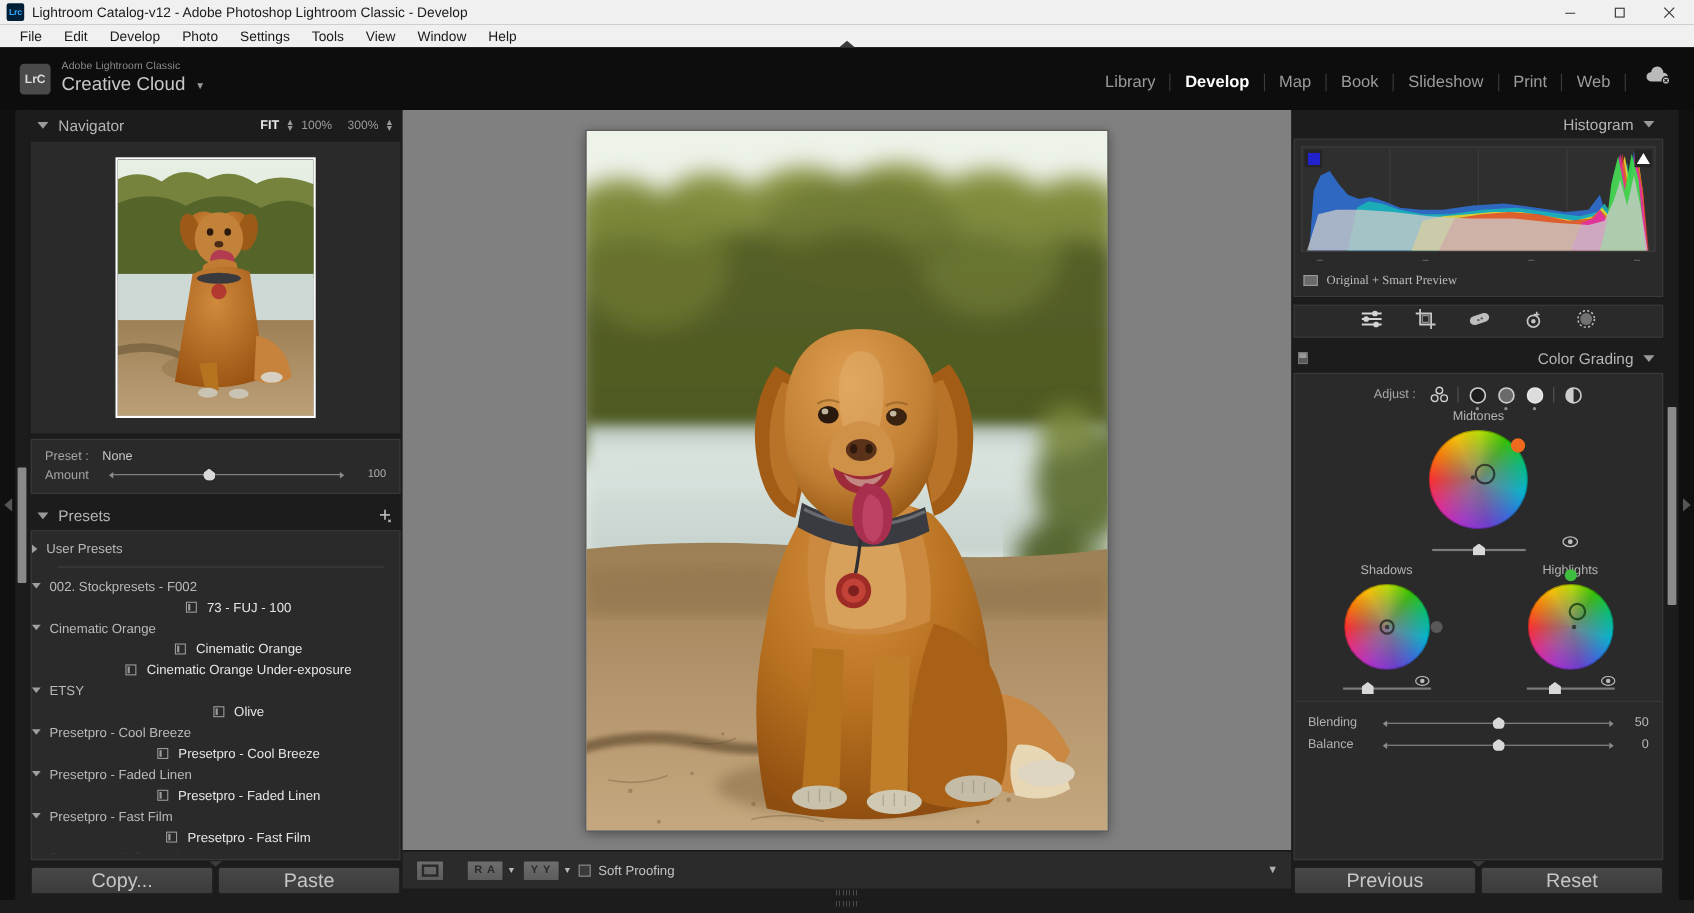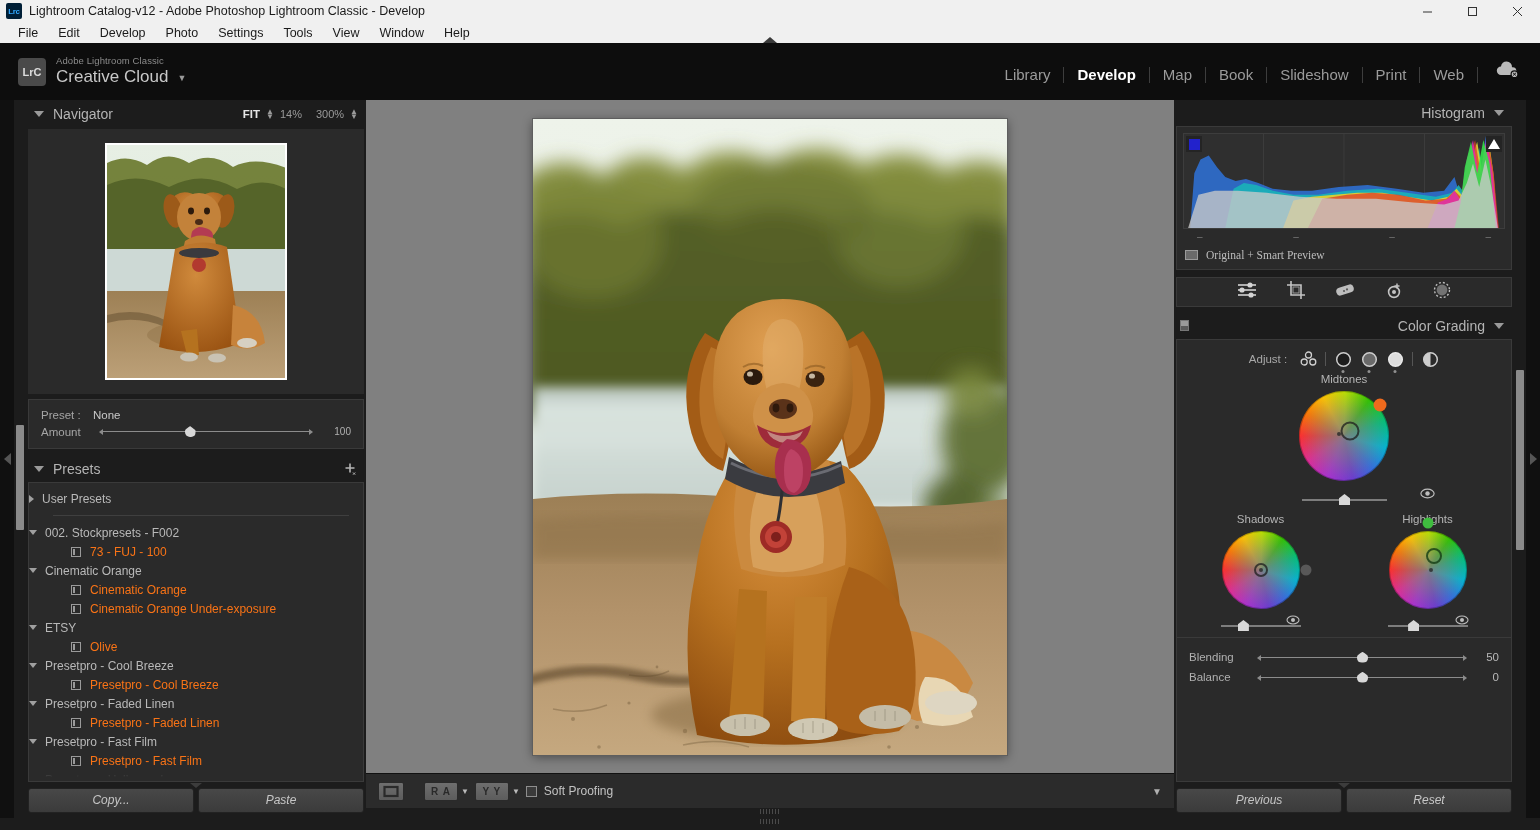--- a/index.html
+++ b/index.html
@@ -364,7 +364,7 @@
               <span>▲</span>
               <span>▼</span>
             </span>
-          <span>14%</span>
+          <span>100%</span>
           <span style="margin-left:8px">300%</span>
           <span class="updown">
               <span>▲</span>

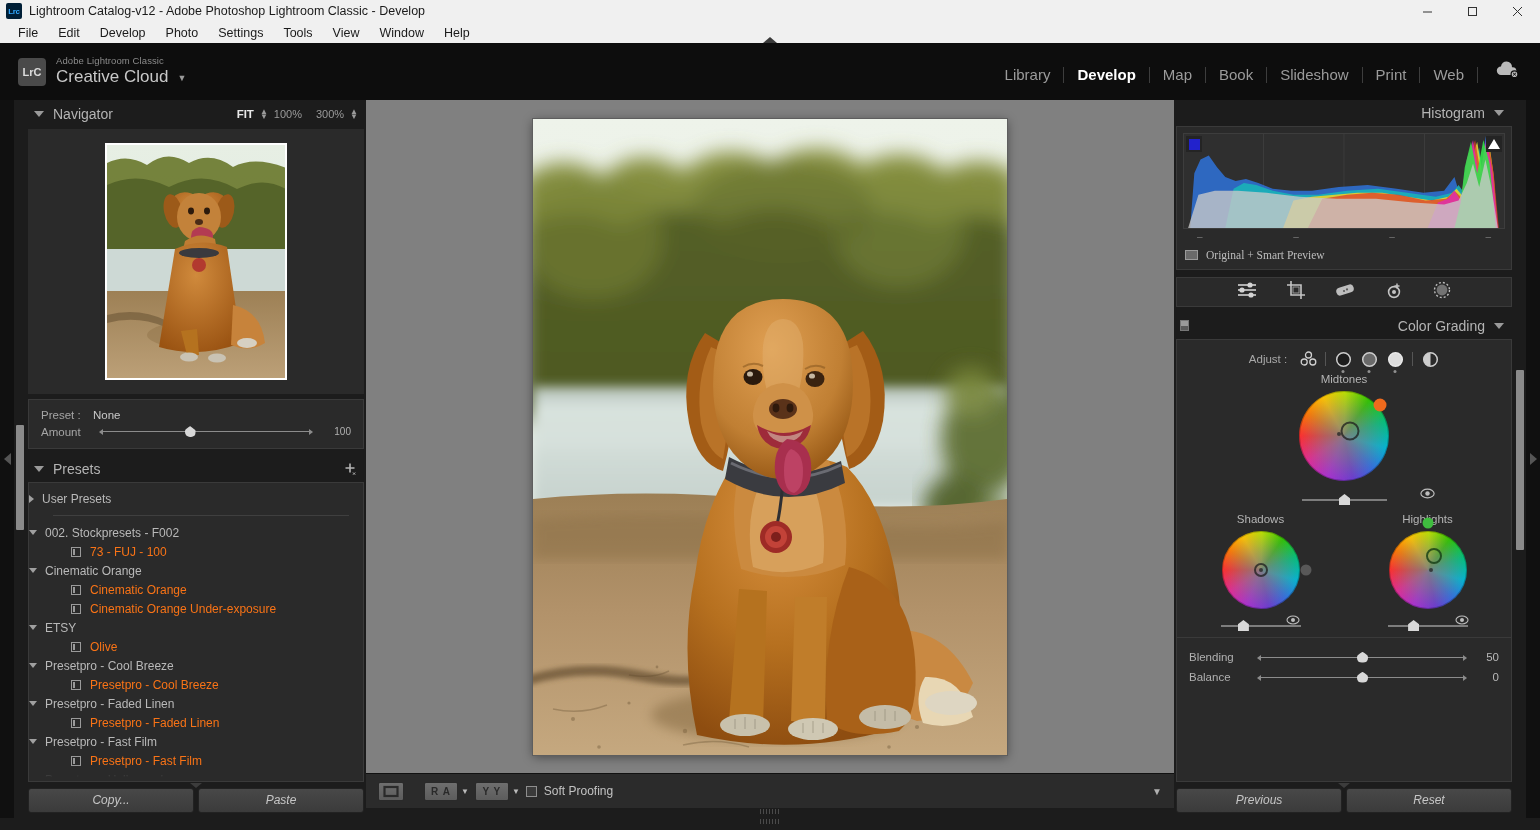--- a/index.html
+++ b/index.html
@@ -135,7 +135,7 @@
   }
   .pl-row { display: flex; align-items: center; height: 19px; font-size: 12px; color: #b9b9b9; }
   .pl-row.group { }
-  .pl-row.item { padding-left: 42px; color: #f97316; }
+  .pl-row.item { padding-left: 42px; color: #e5e5e5; justify-content: center; }
   .pl-arrow-r { width:0;height:0;border-top:4px solid transparent;border-bottom:4px solid transparent;border-left:5px solid #a0a0a0; margin-right:8px; }
   .pl-arrow-d { width:0;height:0;border-left:4px solid transparent;border-right:4px solid transparent;border-top:5px solid #a0a0a0; margin-right:8px; }
   .pl-icon {

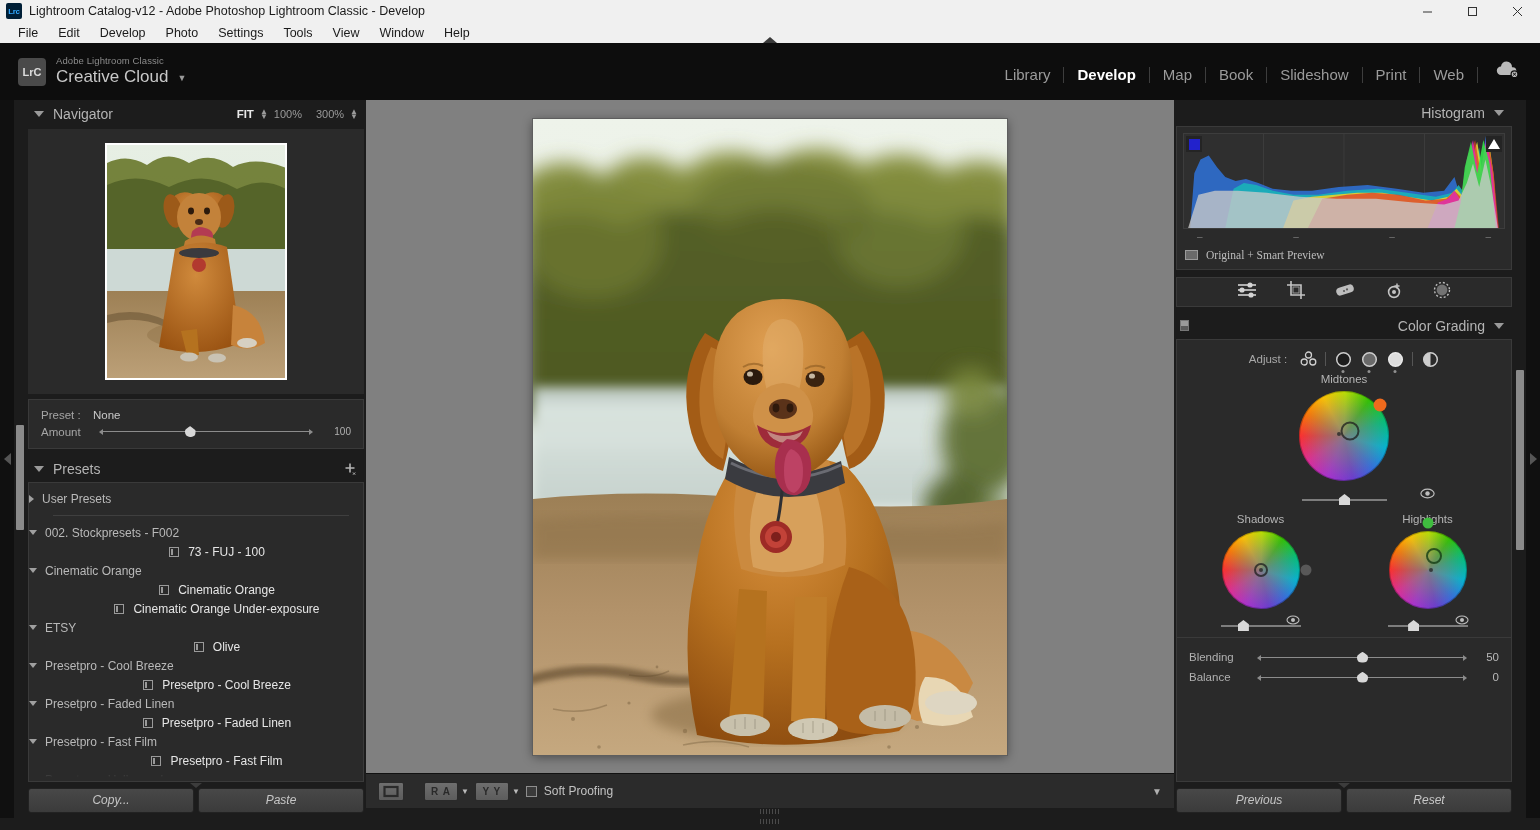--- a/index.html
+++ b/index.html
@@ -151,8 +151,8 @@
   .lp-footer { height: 36px; display: flex; align-items: center; gap: 4px; padding: 0 2px; position: relative; }
   .btn {
     flex: 1; height: 25px; background: linear-gradient(#484848, #3b3b3b);
-    border: 1px solid #222; border-radius: 3px; color: #c6c6c6; font-size: 12px;
-    display: flex; align-items: center; justify-content: center; font-style: italic;
+    border: 1px solid #222; border-radius: 3px; color: #c6c6c6; font-size: 18px;
+    display: flex; align-items: center; justify-content: center;
   }
   .panel-grip {
     position: absolute; top: 1px; left: 50%; transform: translateX(-50%);

